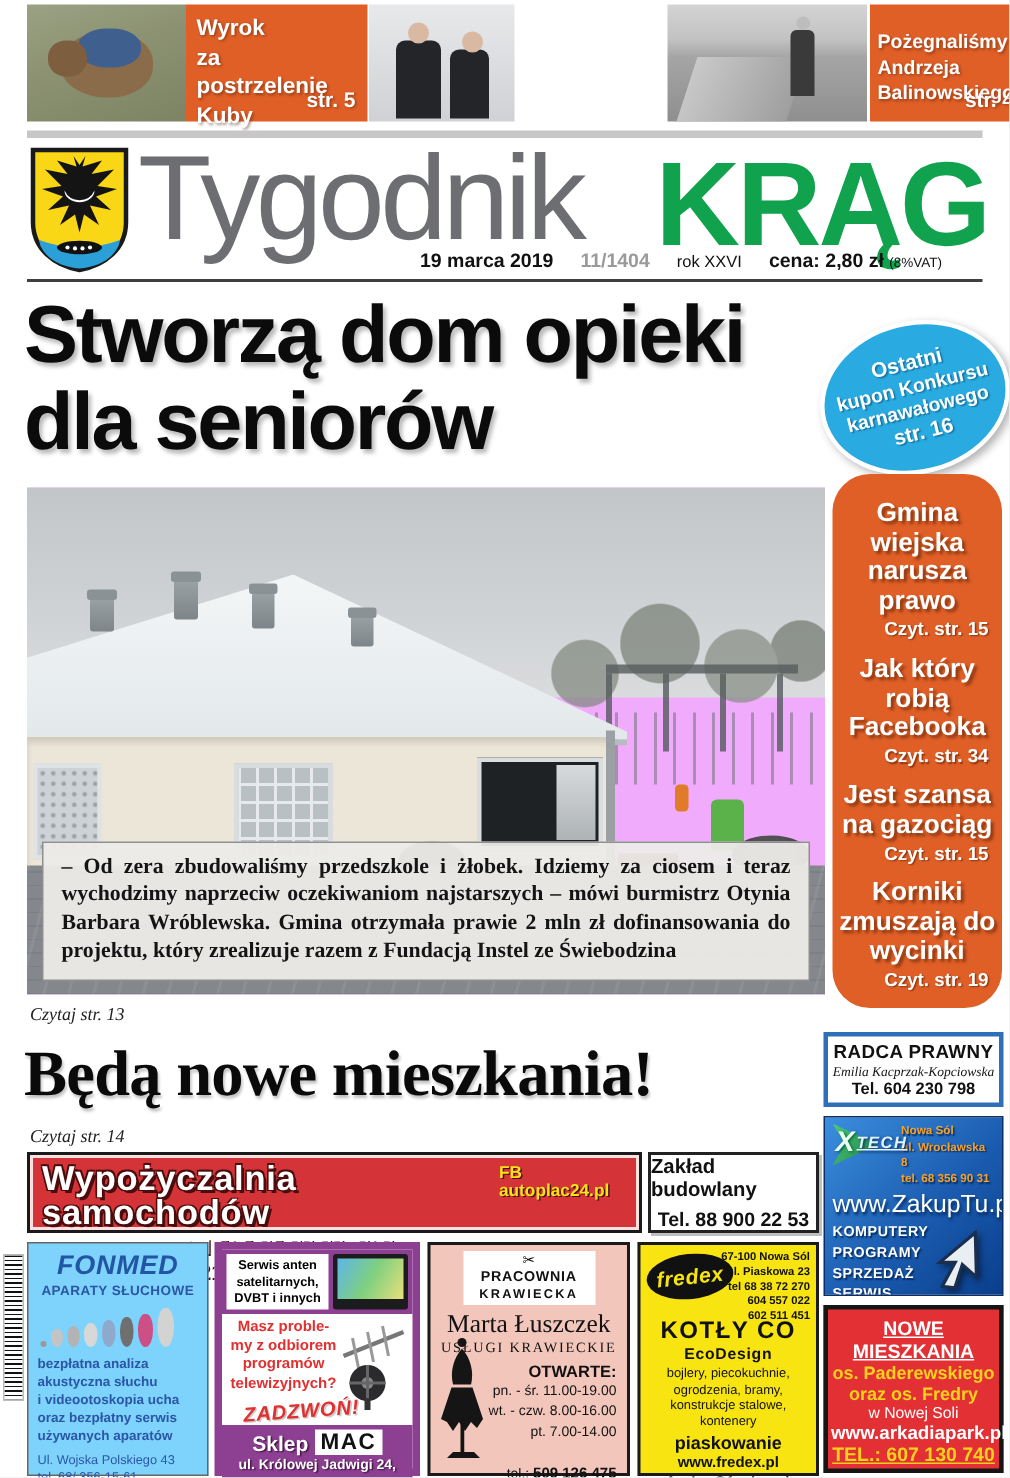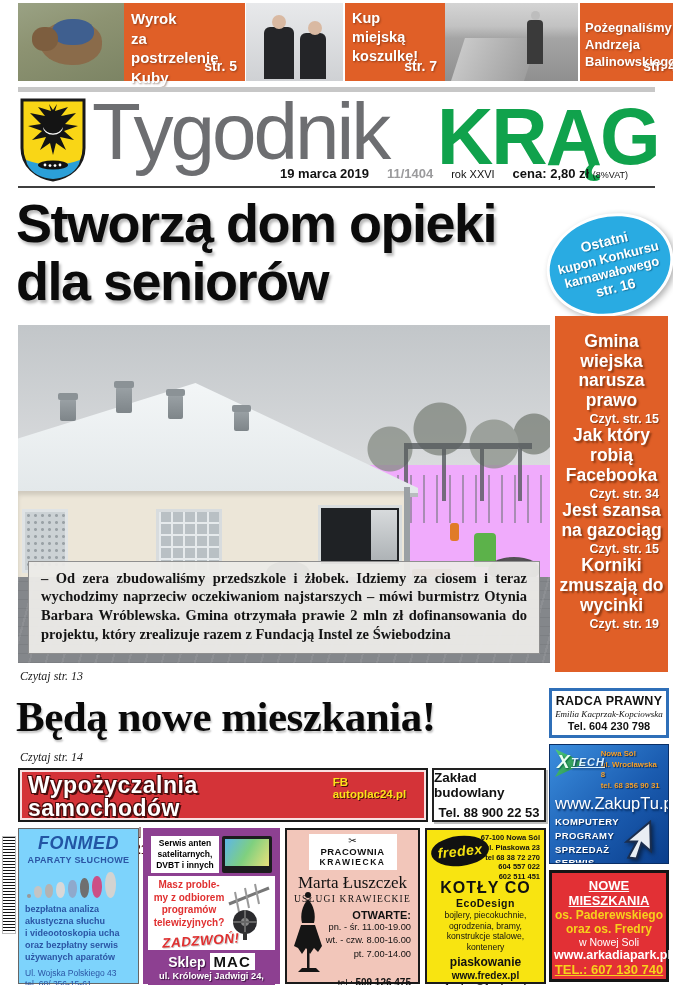--- a/index.html
+++ b/index.html
@@ -216,12 +216,6 @@
     <div class="person" style="left:18px;top:24px;"></div>
     <div class="person" style="left:54px;top:30px;width:26px;height:46px;"></div>
   </div>
-  <div class="abs teaser" style="left:345px;top:3px;width:100px;height:78px;font-size:14.5px;">
-    <div>Kup</div>
-    <div>miejską</div>
-    <div>koszulkę!</div>
-    <div class="page-ref">str. 7</div>
-  </div>
   <div class="abs ph ph-field" style="left:445px;top:3px;width:133px;height:78px;">
     <div class="field-path"></div>
     <div class="field-man"></div>

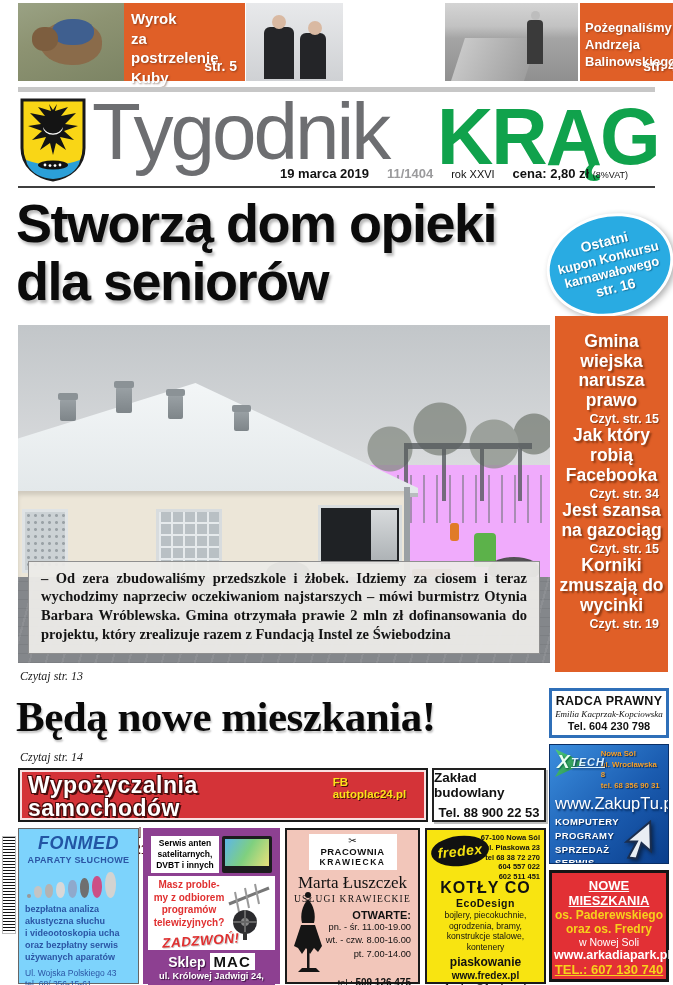--- a/index.html
+++ b/index.html
@@ -46,8 +46,8 @@
   .badge .b-big{font-size:14px;}
 
   
-  .sidebar{background:#e05f27;display:flex;flex-direction:column;
-           padding:16px 4px 12px;box-sizing:border-box;}
+  .sidebar{background:#e05f27;display:flex;flex-direction:column;justify-content:space-between;
+           padding:16px 4px 12px;box-sizing:border-box;border-radius:25px;}
   .sb-title{color:#fff;font-weight:bold;font-size:17.5px;line-height:1.12;text-align:center;
             text-shadow:2px 2px 2px rgba(70,25,0,.55);}
   .sb-ref{color:#fff;font-weight:bold;font-size:12.5px;text-align:right;padding-right:5px;margin-top:2px;

